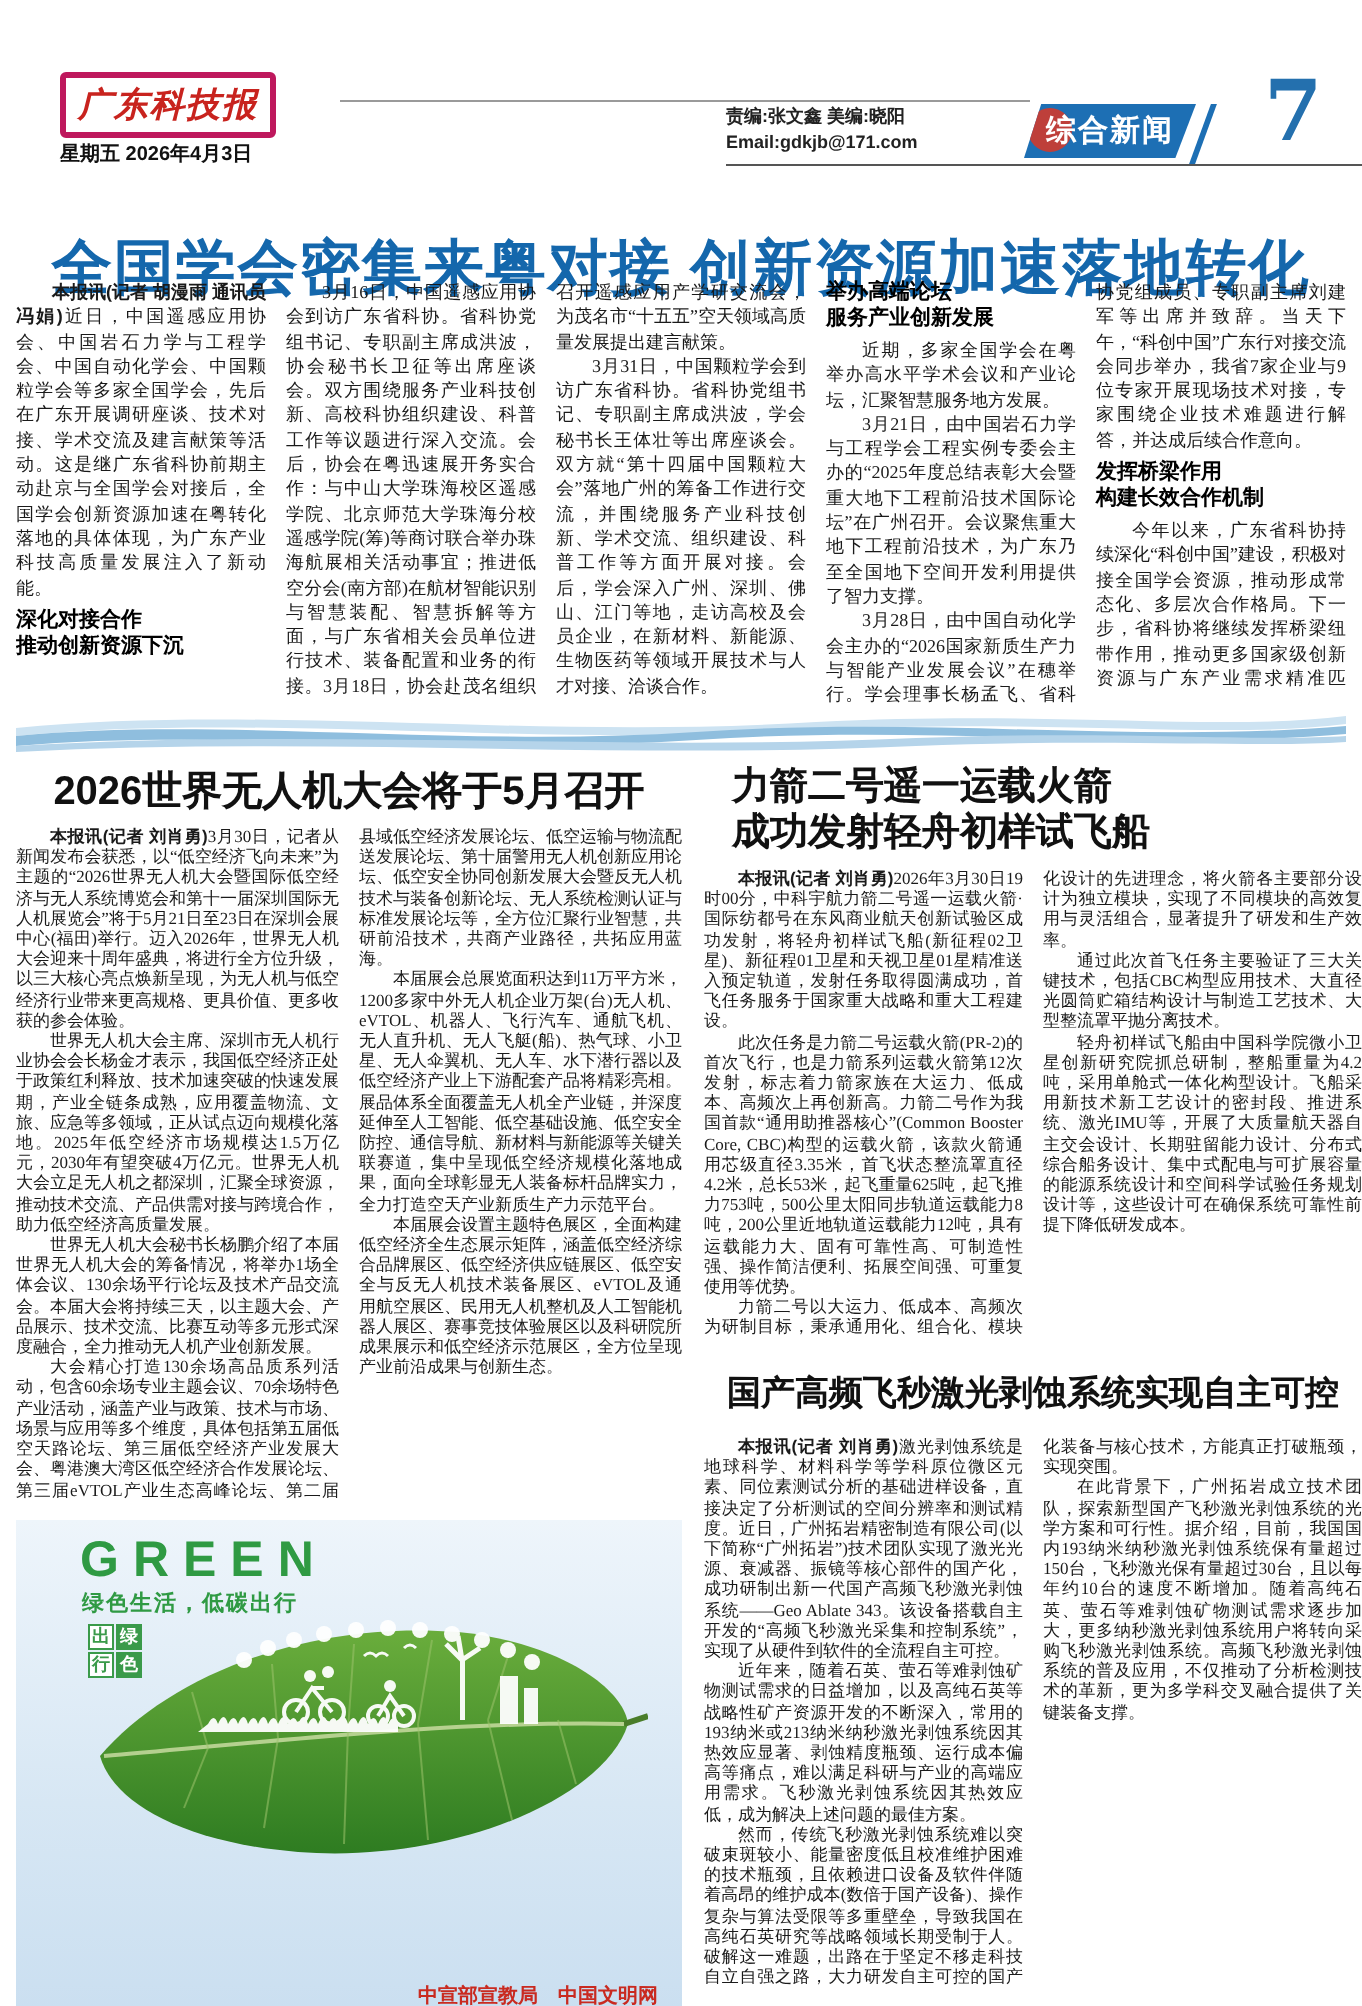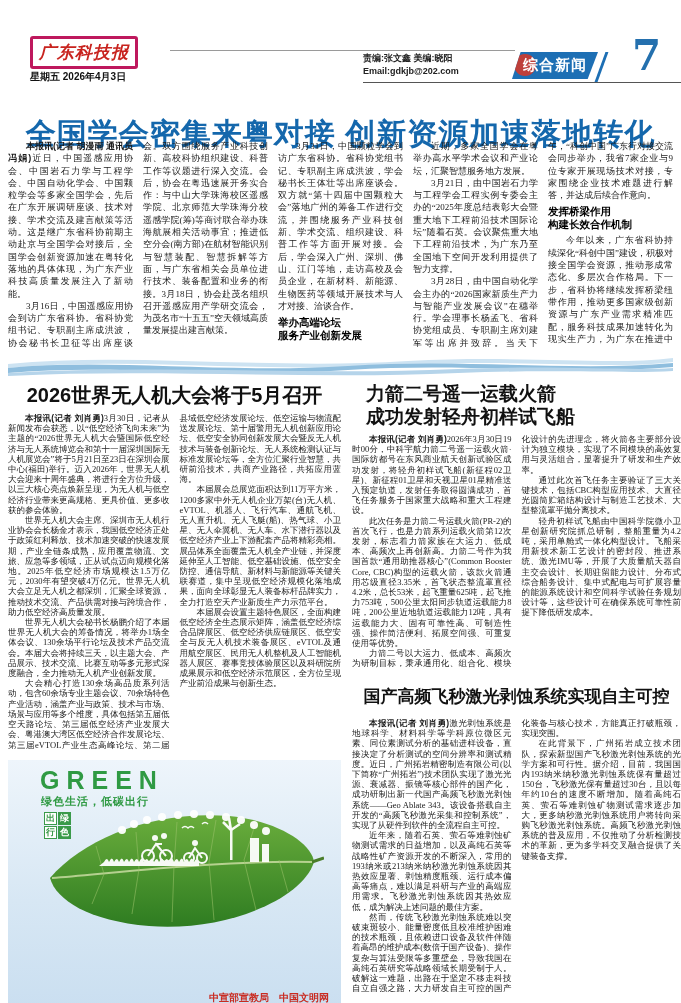--- a/index.html
+++ b/index.html
@@ -93,7 +93,7 @@
     <div class="hrule-b" data-interactable="false"></div>
     <div class="editors" data-interactable="false">
       <div data-interactable="false">责编:张文鑫  美编:晓阳</div>
-      <div data-interactable="false">Email:gdkjb@202.com</div>
+      <div data-interactable="false">Email:gdkjb@171.com</div>
     </div>
     <div class="badge" data-interactable="false">
       <span class="badge-text" data-interactable="false">综合新闻</span>

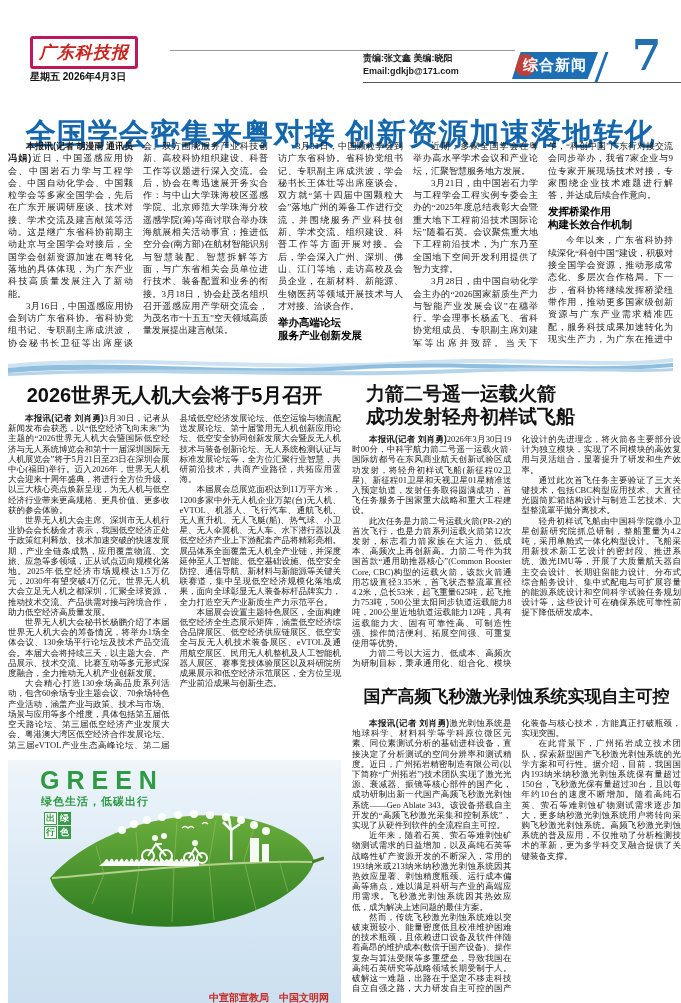--- a/index.html
+++ b/index.html
@@ -113,7 +113,7 @@
         <div>服务产业创新发展</div>
       </h3>
       <p class="para" data-interactable="false">近期，多家全国学会在粤举办高水平学术会议和产业论坛，汇聚智慧服务地方发展。</p>
-      <p class="para" data-interactable="false">3月21日，由中国岩石力学与工程学会工程实例专委会主办的“2025年度总结表彰大会暨重大地下工程前沿技术国际论坛”随着石英。会议聚焦重大地下工程前沿技术，为广东乃至全国地下空间开发利用提供了智力支撑。</p>
+      <p class="para" data-interactable="false">3月21日，由中国岩石力学与工程学会工程实例专委会主办的“2025年度总结表彰大会暨重大地下工程前沿技术国际论坛”在广州召开。会议聚焦重大地下工程前沿技术，为广东乃至全国地下空间开发利用提供了智力支撑。</p>
       <p class="para" data-interactable="false">3月28日，由中国自动化学会主办的“2026国家新质生产力与智能产业发展会议”在穗举行。学会理事长杨孟飞、省科协党组成员、专职副主席刘建军等出席并致辞。当天下午，“科创中国”广东行对接交流会同步举办，我省7家企业与9位专家开展现场技术对接，专家围绕企业技术难题进行解答，并达成后续合作意向。</p>
       <h3 class="subhead" data-interactable="false">
         <div>发挥桥梁作用</div>

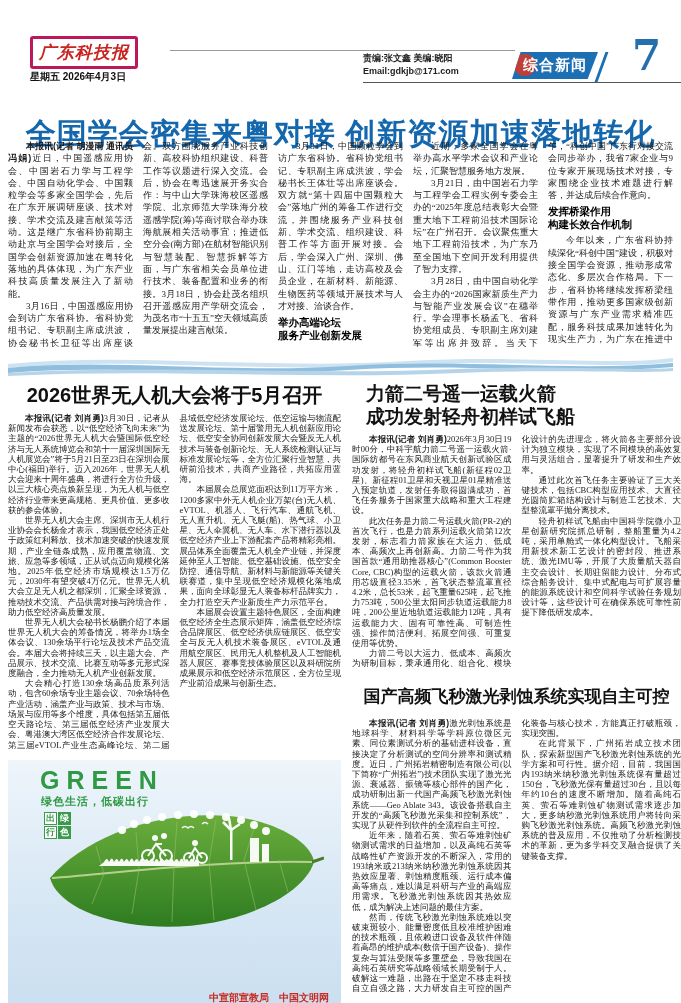--- a/index.html
+++ b/index.html
@@ -106,6 +106,10 @@
 
   <div class="lead-cols cols" data-interactable="false">
       <p class="para" data-interactable="false"><b>本报讯(记者 胡漫雨 通讯员 冯娟)</b>近日，中国遥感应用协会、中国岩石力学与工程学会、中国自动化学会、中国颗粒学会等多家全国学会，先后在广东开展调研座谈、技术对接、学术交流及建言献策等活动。这是继广东省科协前期主动赴京与全国学会对接后，全国学会创新资源加速在粤转化落地的具体体现，为广东产业科技高质量发展注入了新动能。</p>
+      <h3 class="subhead" data-interactable="false">
+        <div>深化对接合作</div>
+        <div>推动创新资源下沉</div>
+      </h3>
       <p class="para" data-interactable="false">3月16日，中国遥感应用协会到访广东省科协。省科协党组书记、专职副主席成洪波，协会秘书长卫征等出席座谈会。双方围绕服务产业科技创新、高校科协组织建设、科普工作等议题进行深入交流。会后，协会在粤迅速展开务实合作：与中山大学珠海校区遥感学院、北京师范大学珠海分校遥感学院(筹)等商讨联合举办珠海航展相关活动事宜；推进低空分会(南方部)在航材智能识别与智慧装配、智慧拆解等方面，与广东省相关会员单位进行技术、装备配置和业务的衔接。3月18日，协会赴茂名组织召开遥感应用产学研交流会，为茂名市“十五五”空天领域高质量发展提出建言献策。</p>
       <p class="para" data-interactable="false">3月31日，中国颗粒学会到访广东省科协。省科协党组书记、专职副主席成洪波，学会秘书长王体壮等出席座谈会。双方就“第十四届中国颗粒大会”落地广州的筹备工作进行交流，并围绕服务产业科技创新、学术交流、组织建设、科普工作等方面开展对接。会后，学会深入广州、深圳、佛山、江门等地，走访高校及会员企业，在新材料、新能源、生物医药等领域开展技术与人才对接、洽谈合作。</p>
       <h3 class="subhead" data-interactable="false">

